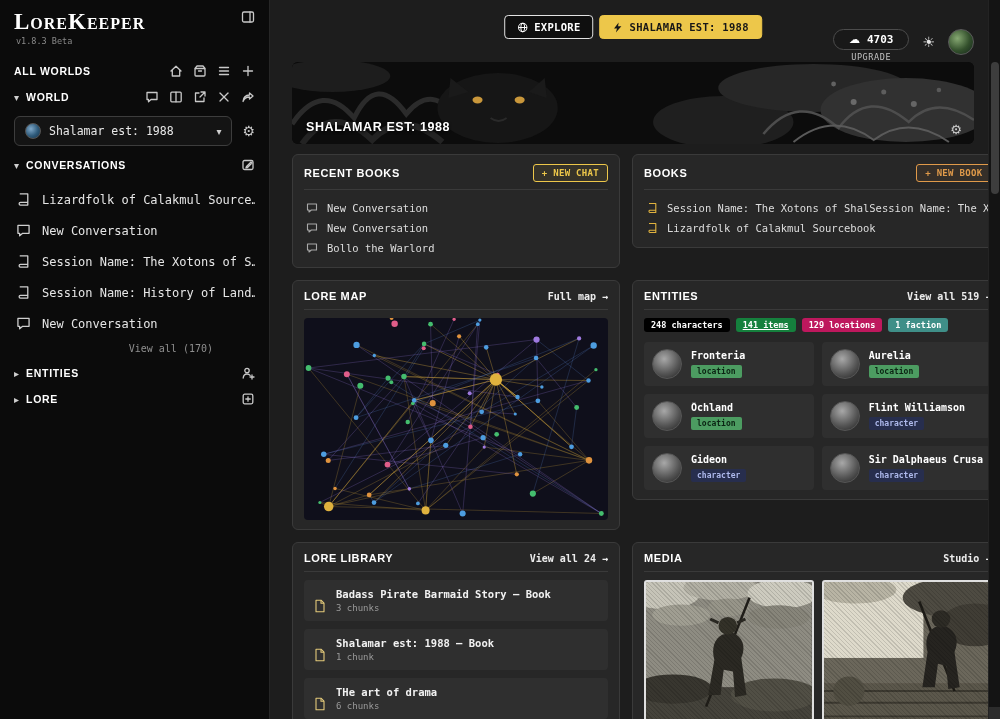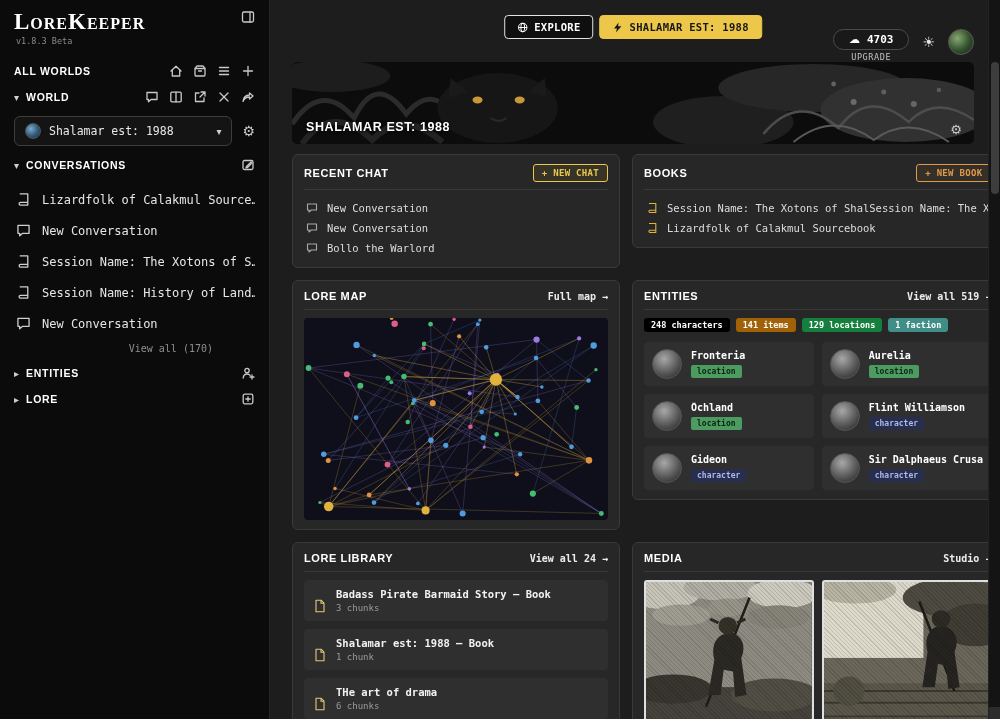--- a/index.html
+++ b/index.html
@@ -306,7 +306,7 @@
 
       <section class="card">
         <div class="card-head">
-          <h3>RECENT CHAT</h3>
+          <h3>RECENT BOOKS</h3>
           <button class="chip-btn yellow">+ NEW CHAT</button>
         </div>
         <ul class="mini-list">

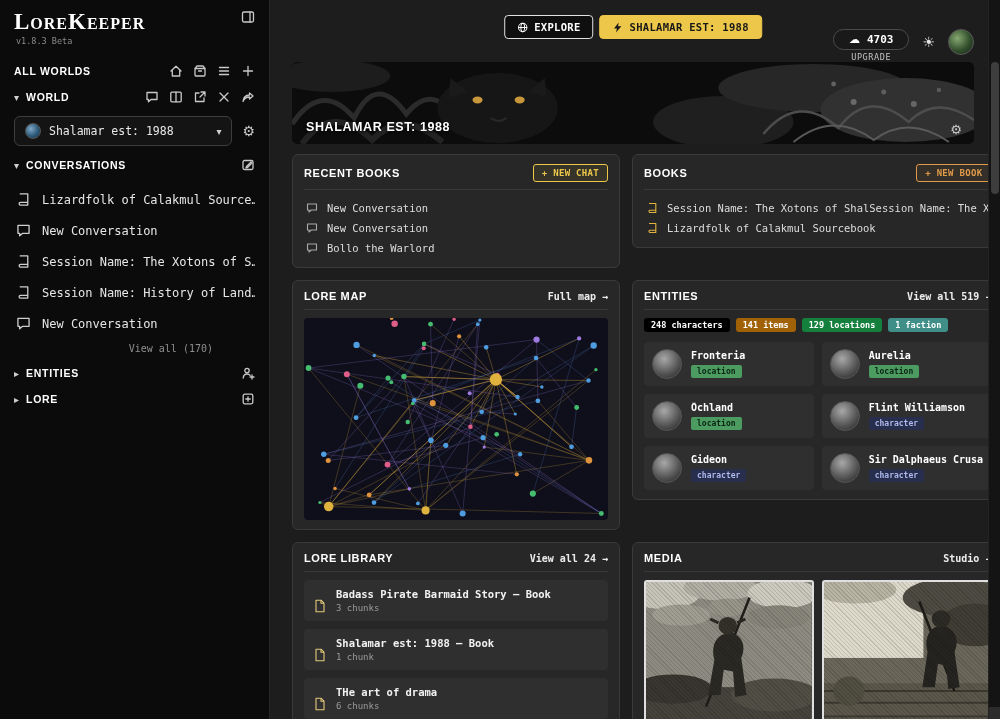--- a/index.html
+++ b/index.html
@@ -539,7 +539,7 @@
 
             <span class="badge" style="background: #000000;">248 characters</span>
 
-            <span class="badge" style="background: #a16207;">141 items</span>
+            <span class="badge" style="background: #15803d; text-decoration: underline;">141 items</span>
 
             <span class="badge" style="background: #15803d;">129 locations</span>
 

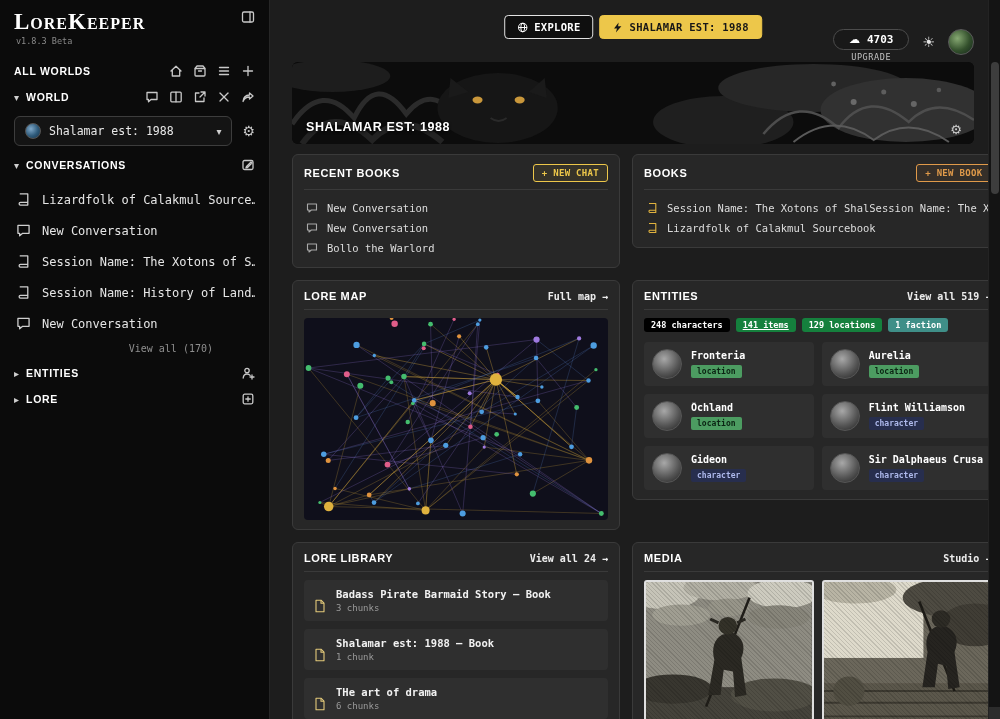--- a/index.html
+++ b/index.html
@@ -541,7 +541,7 @@
 
             <span class="badge" style="background: #15803d; text-decoration: underline;">141 items</span>
 
-            <span class="badge" style="background: #15803d;">129 locations</span>
+            <span class="badge" style="background: #be185d;">129 locations</span>
 
             <span class="badge" style="background: rgb(63, 143, 136);">1 faction</span>
           </div>

